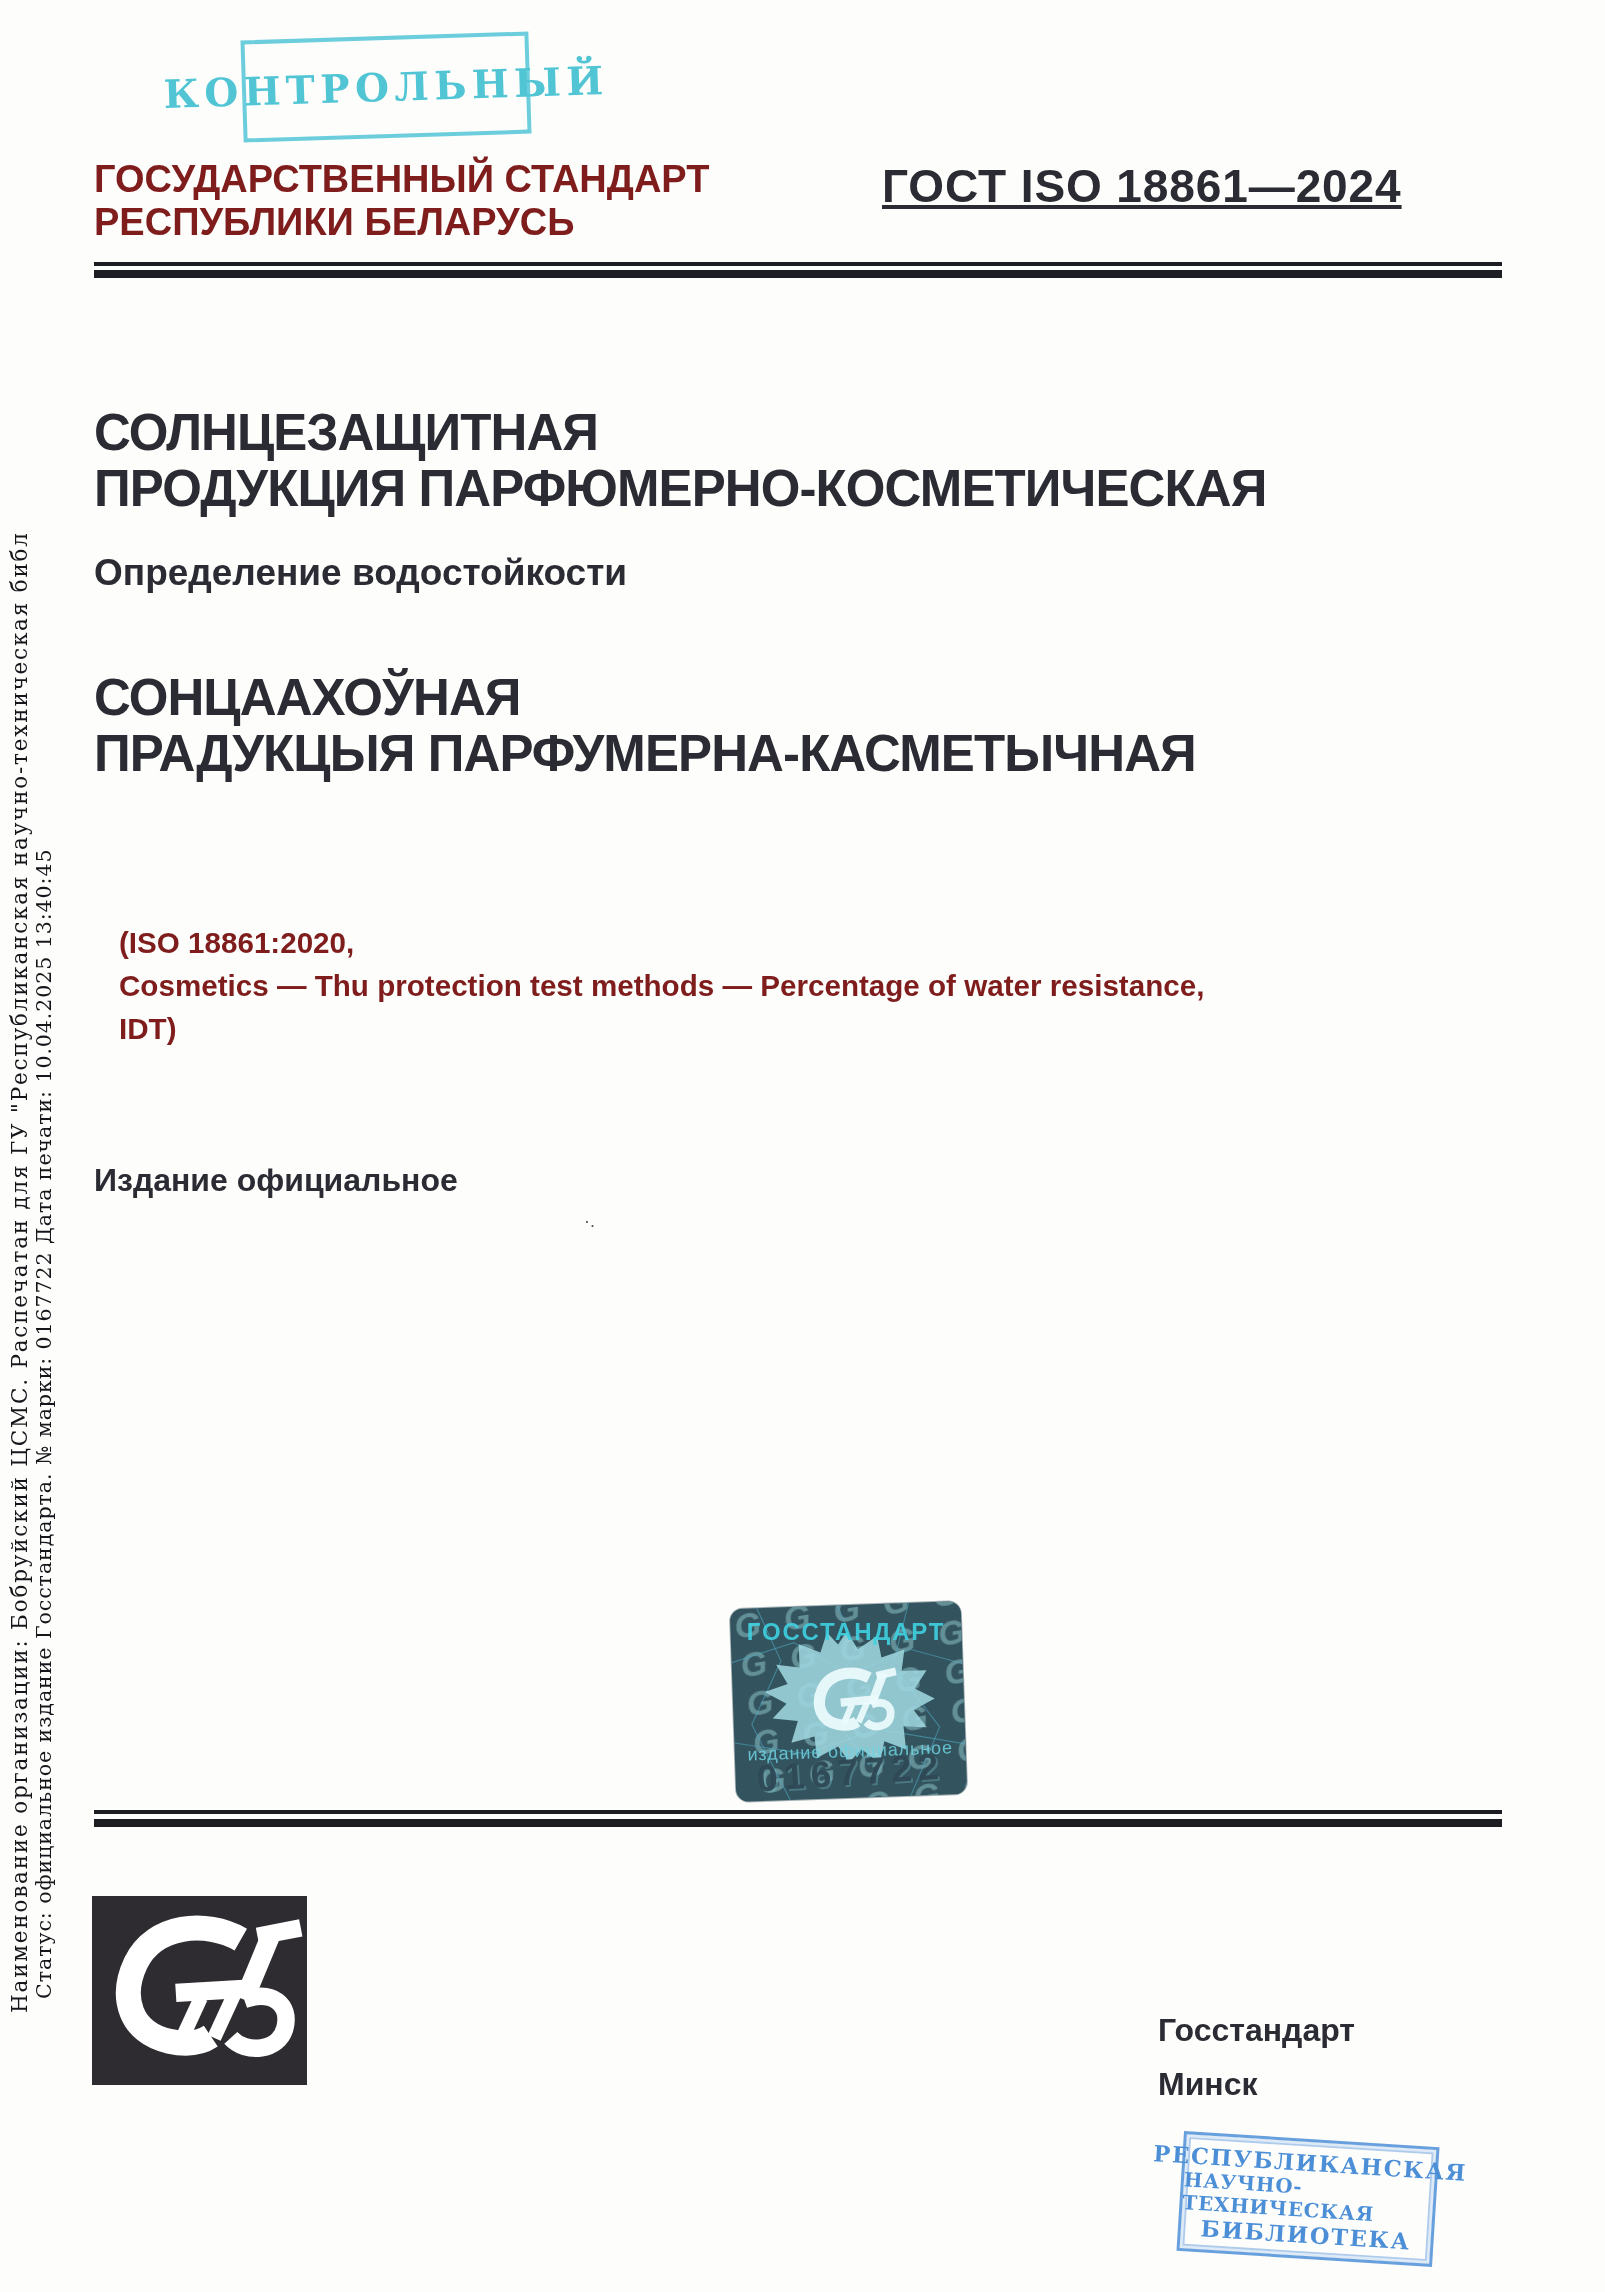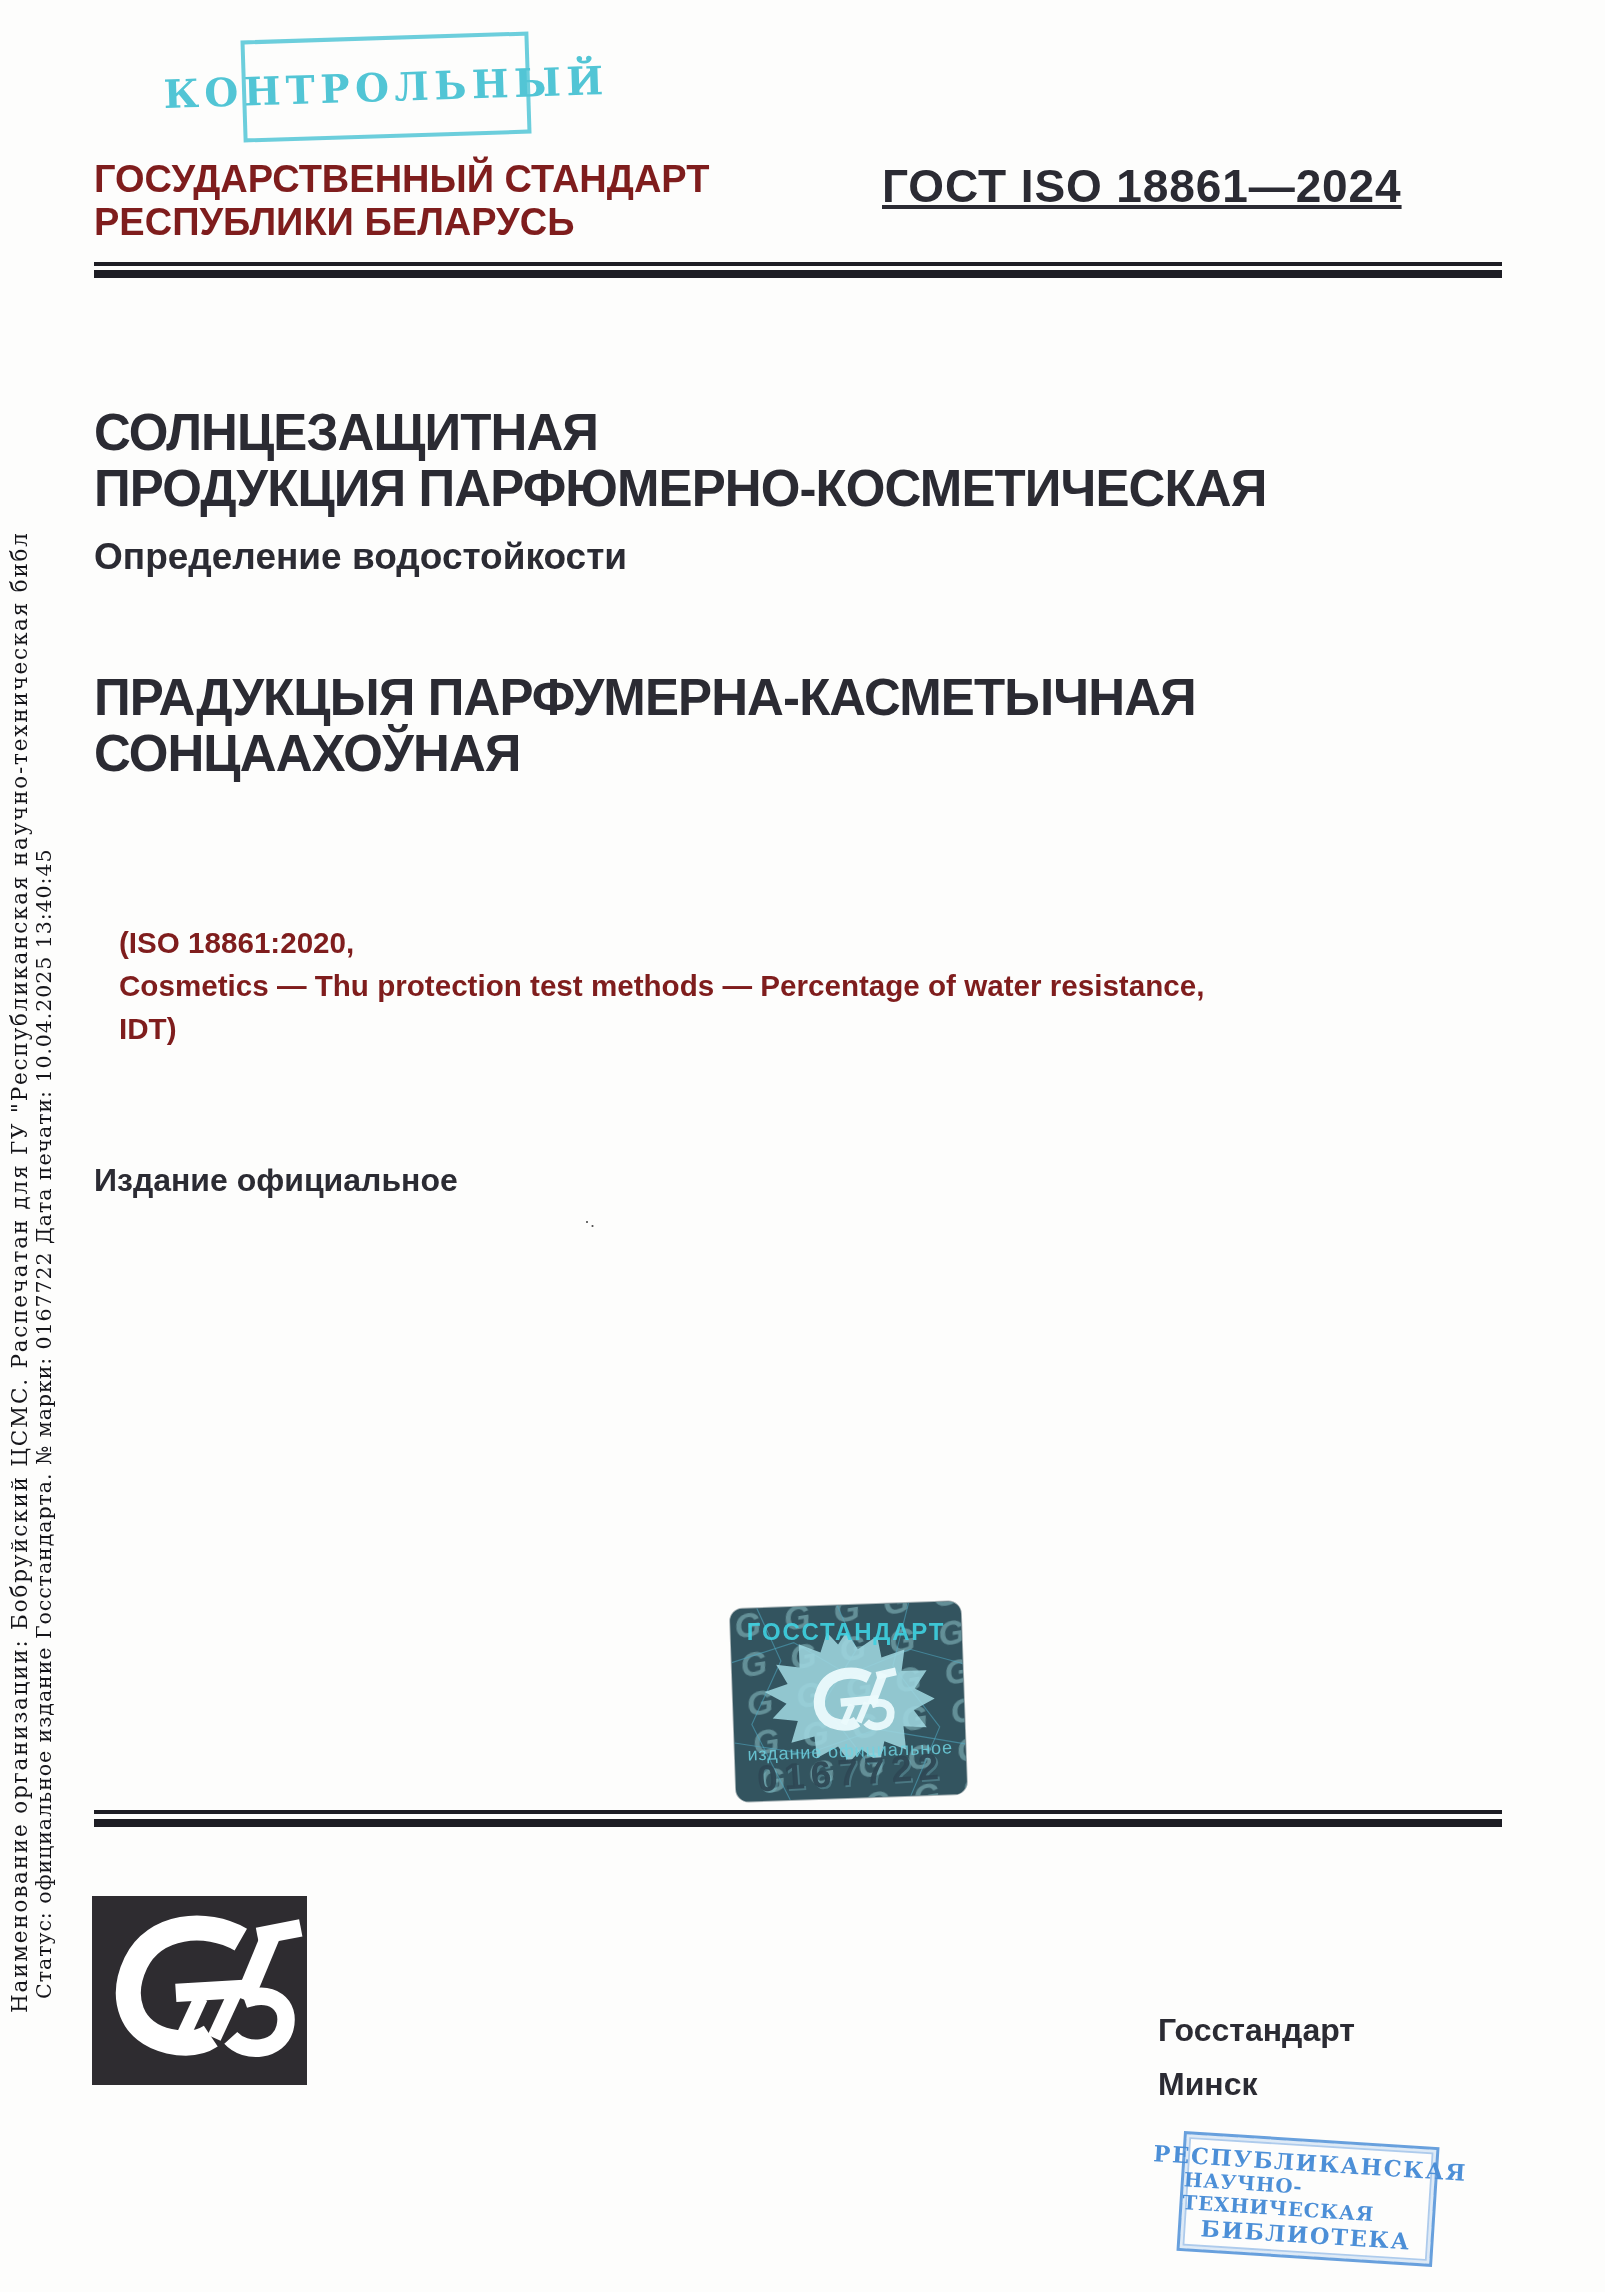--- a/index.html
+++ b/index.html
@@ -43,7 +43,7 @@
   .title-by { top:670px; }
   .title-sub { position:absolute; left:94px;
     font-size:37px; font-weight:bold; color:#2b2b33; }
-  .sub-ru { top:536px;text-align:right; }
+  .sub-ru { top:552px;text-align:right; }
   .sub-by { top:802px; }
 
   .iso-ref { position:absolute; left:94px; top:921px;

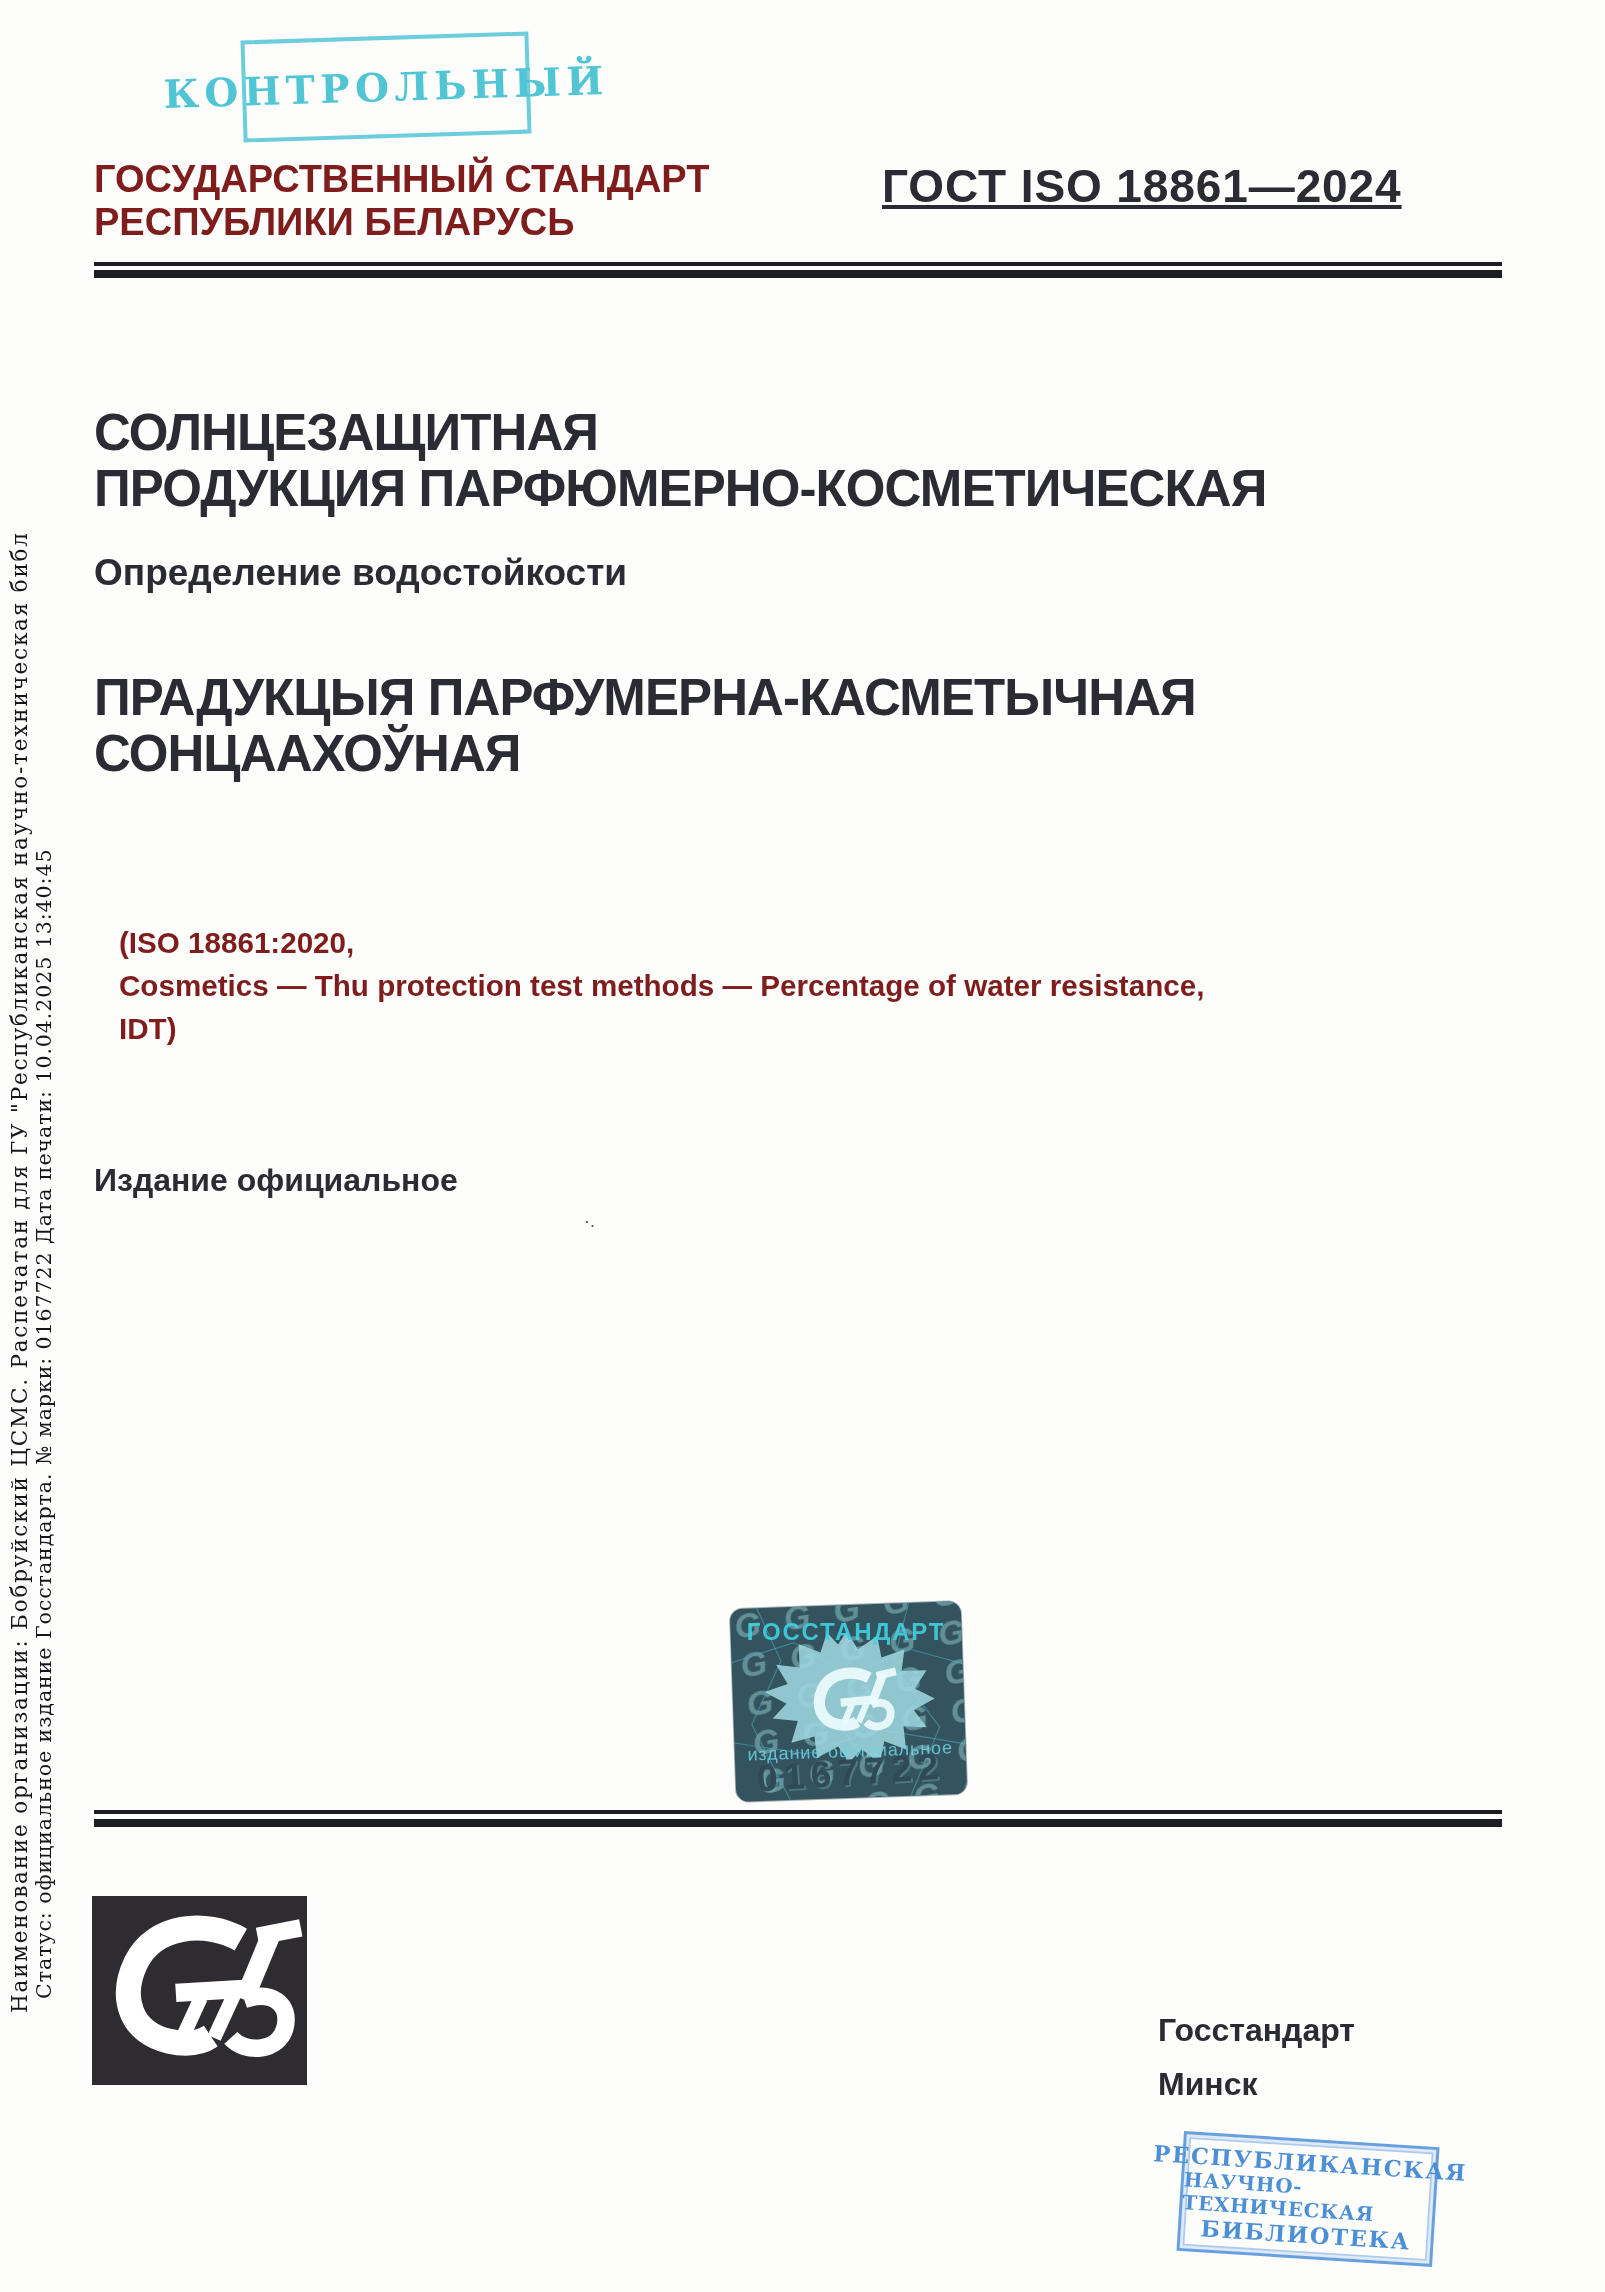--- a/index.html
+++ b/index.html
@@ -123,8 +123,8 @@
   <div class="title-sub sub-ru">Определение водостойкости</div>
 
   <div class="title-main title-by">
+    <div>СОНЦААХОЎНАЯ</div>
     <div>ПРАДУКЦЫЯ ПАРФУМЕРНА-КАСМЕТЫЧНАЯ</div>
-    <div>СОНЦААХОЎНАЯ</div>
   </div>
 
   <div class="iso-ref">

